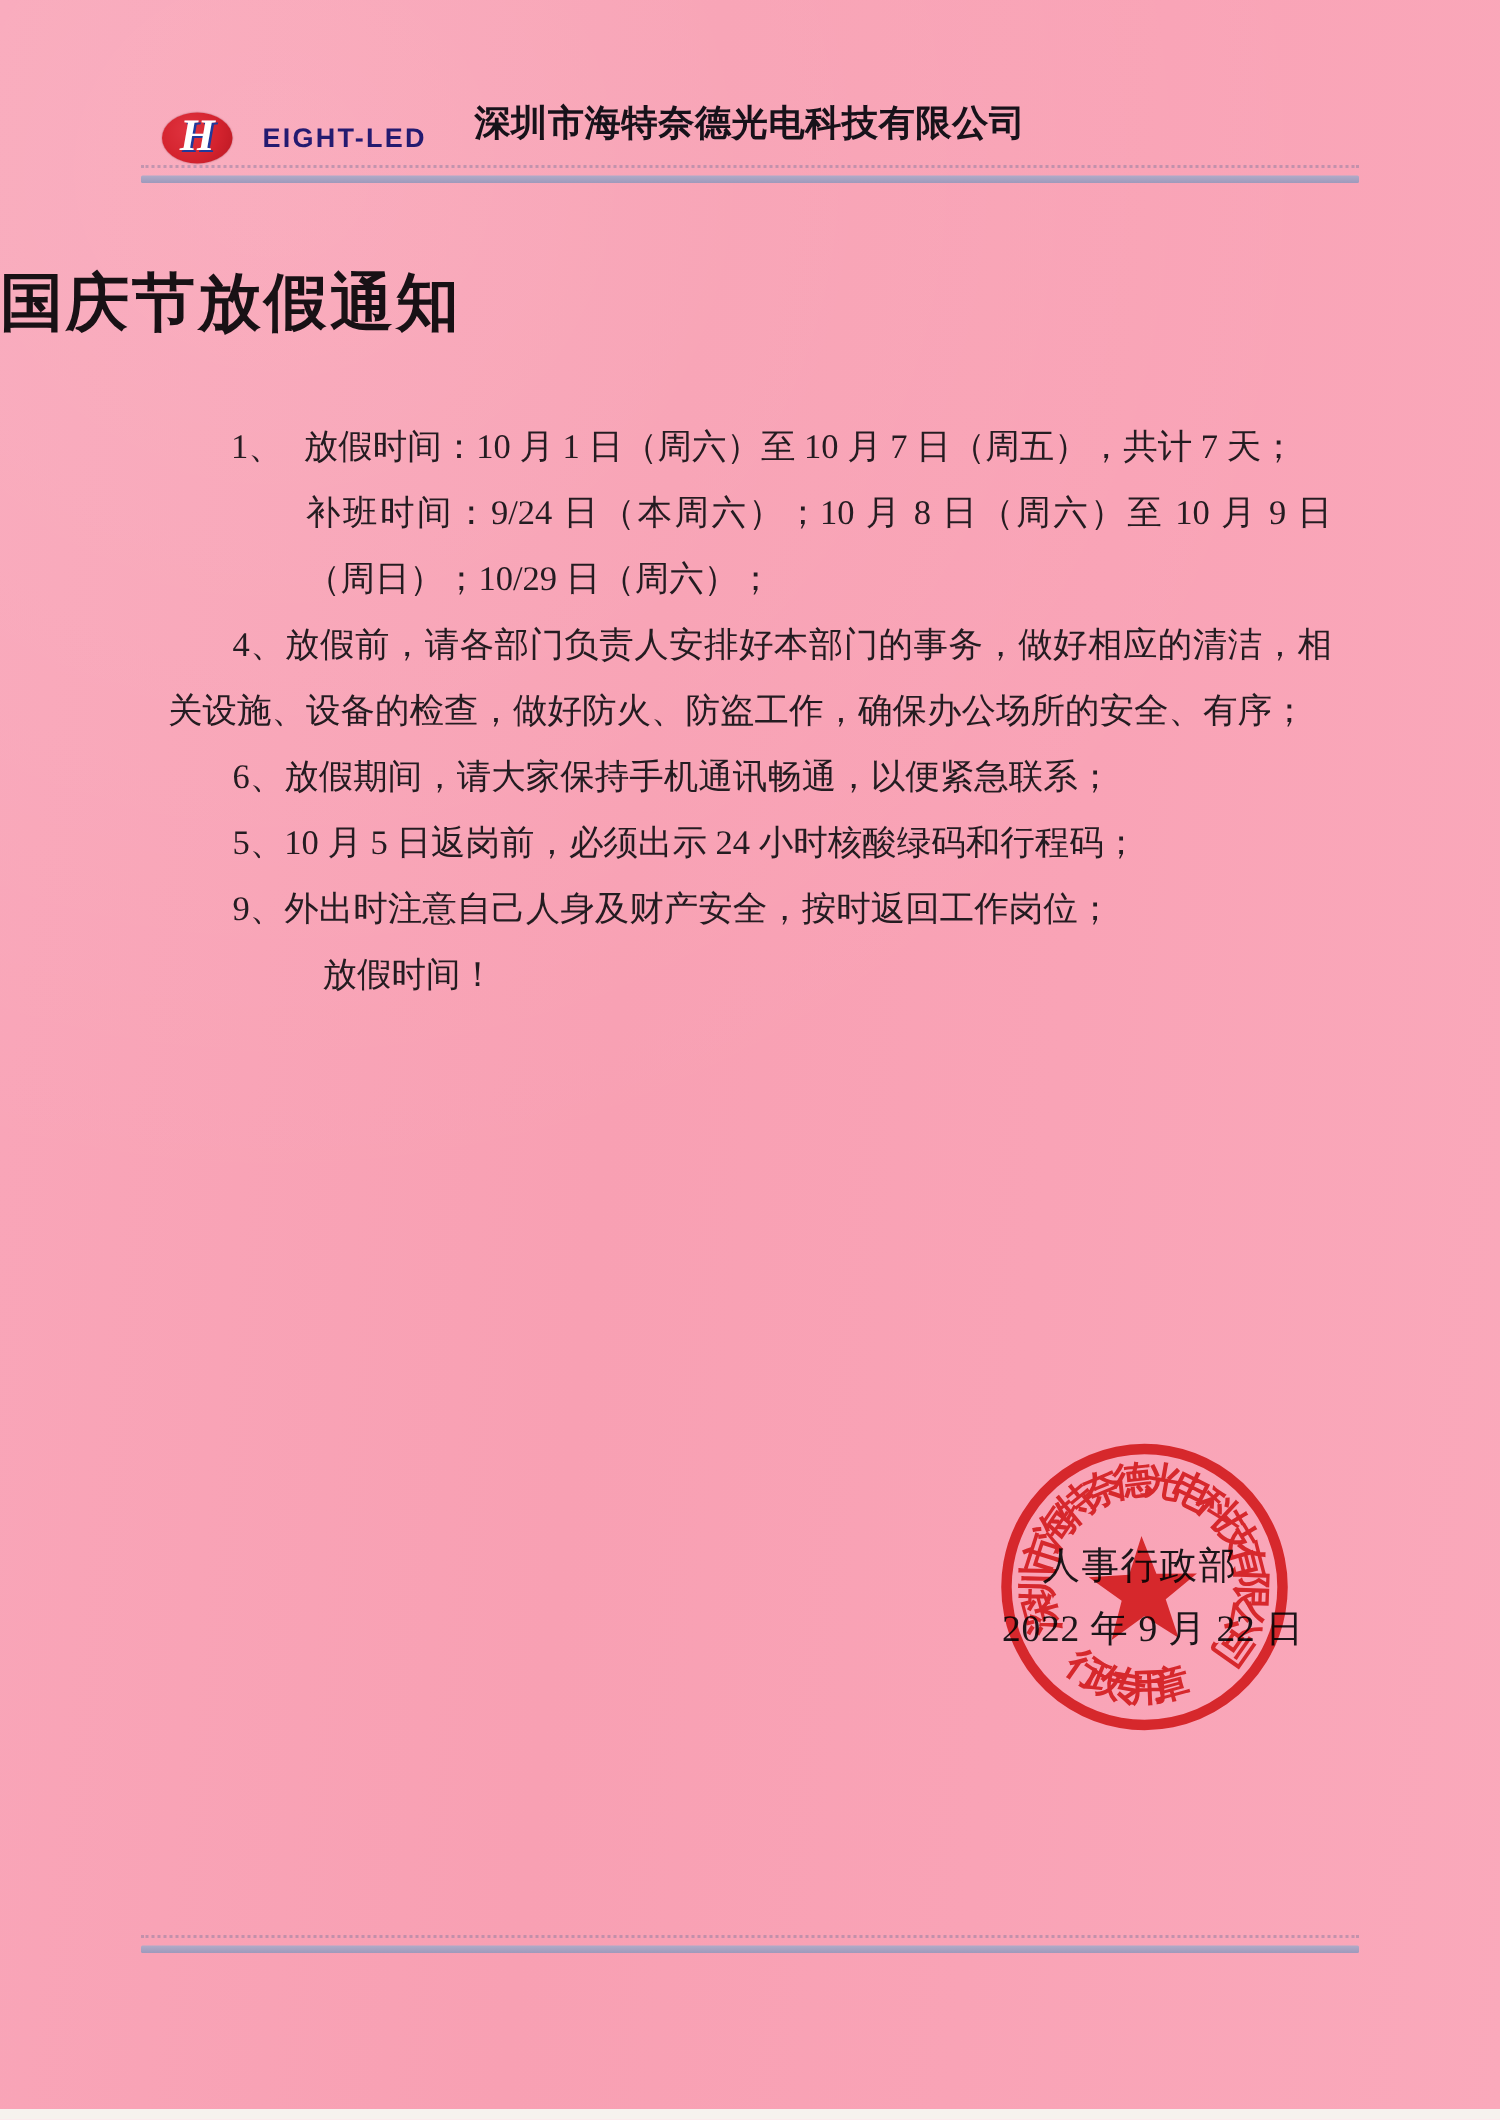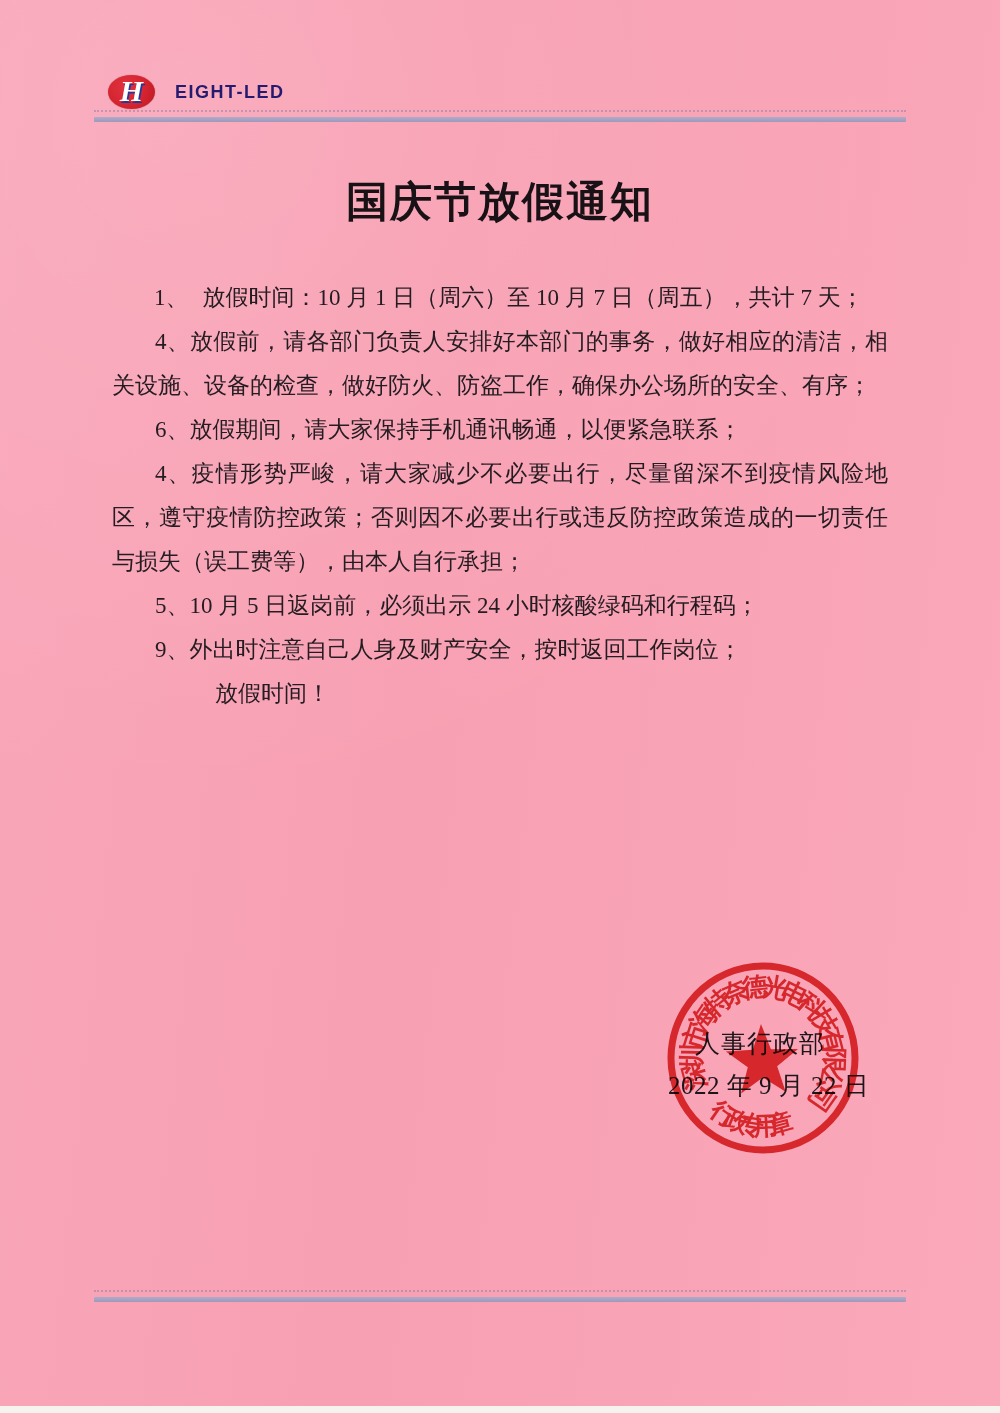--- a/index.html
+++ b/index.html
@@ -83,6 +83,7 @@
       </span>
       <span class="logo-text">EIGHT-LED</span>
     </div>
+    <div class="company-name">深圳市海特奈德光电科技有限公司</div>
   </header>
 
   <div class="rule rule-top">

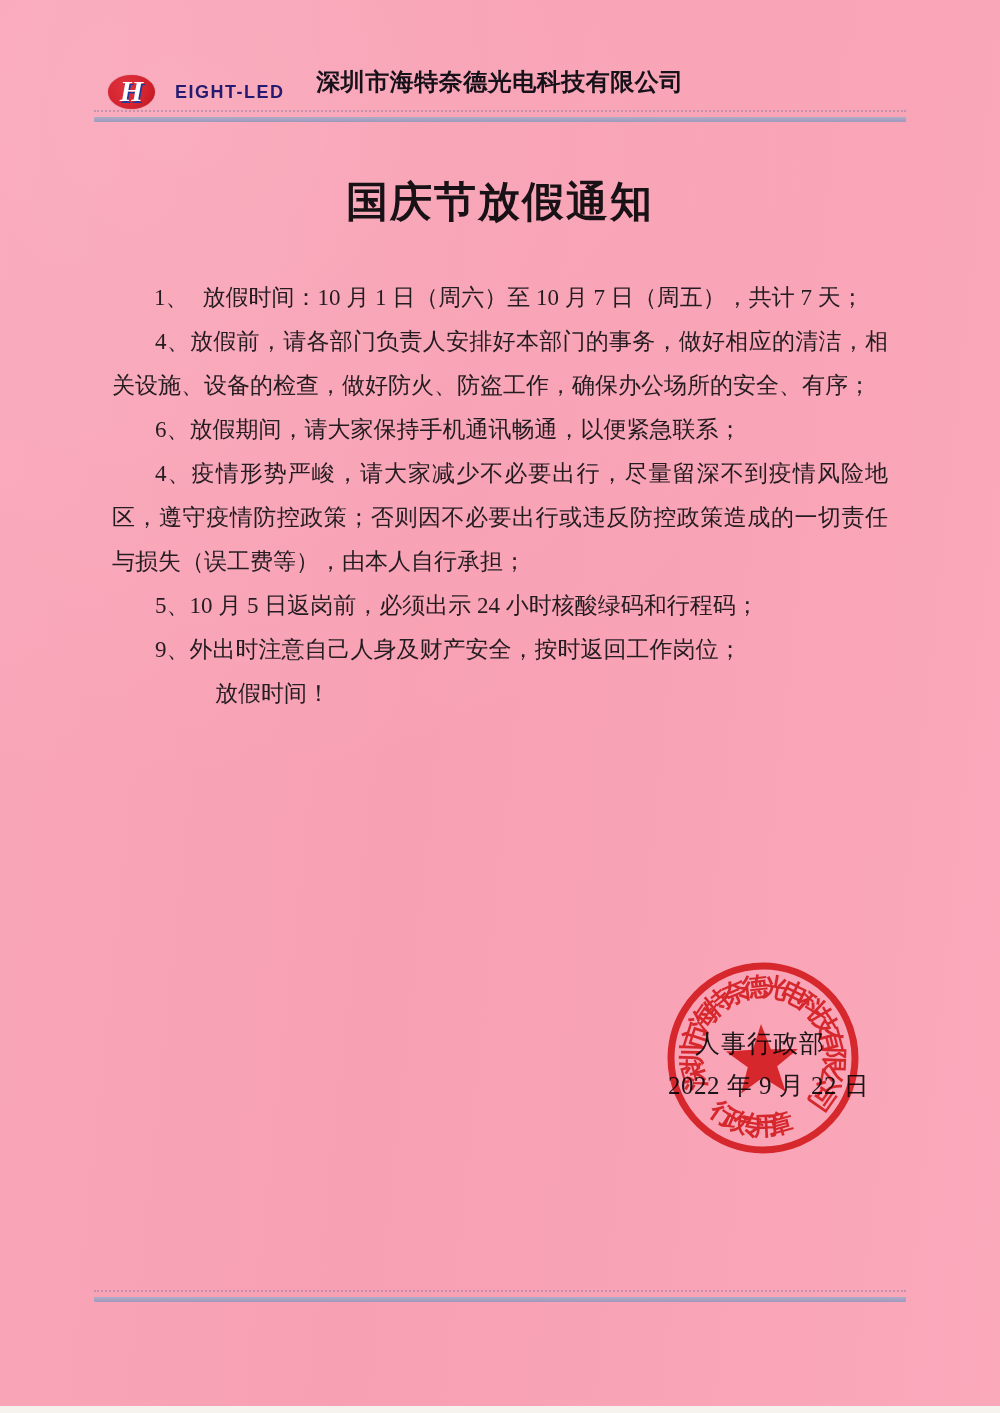--- a/index.html
+++ b/index.html
@@ -41,7 +41,7 @@
   .rule-bottom{top:1290px;}
   
   .doc-title{
-    position:absolute;left:0;top:174px;width:100%;margin:0;text-align:center;
+    position:absolute;left:0;top:174px;width:100%;margin:0;text-align:left;
     font-size:42px;font-weight:700;letter-spacing:2px;color:#181115;
   }
   

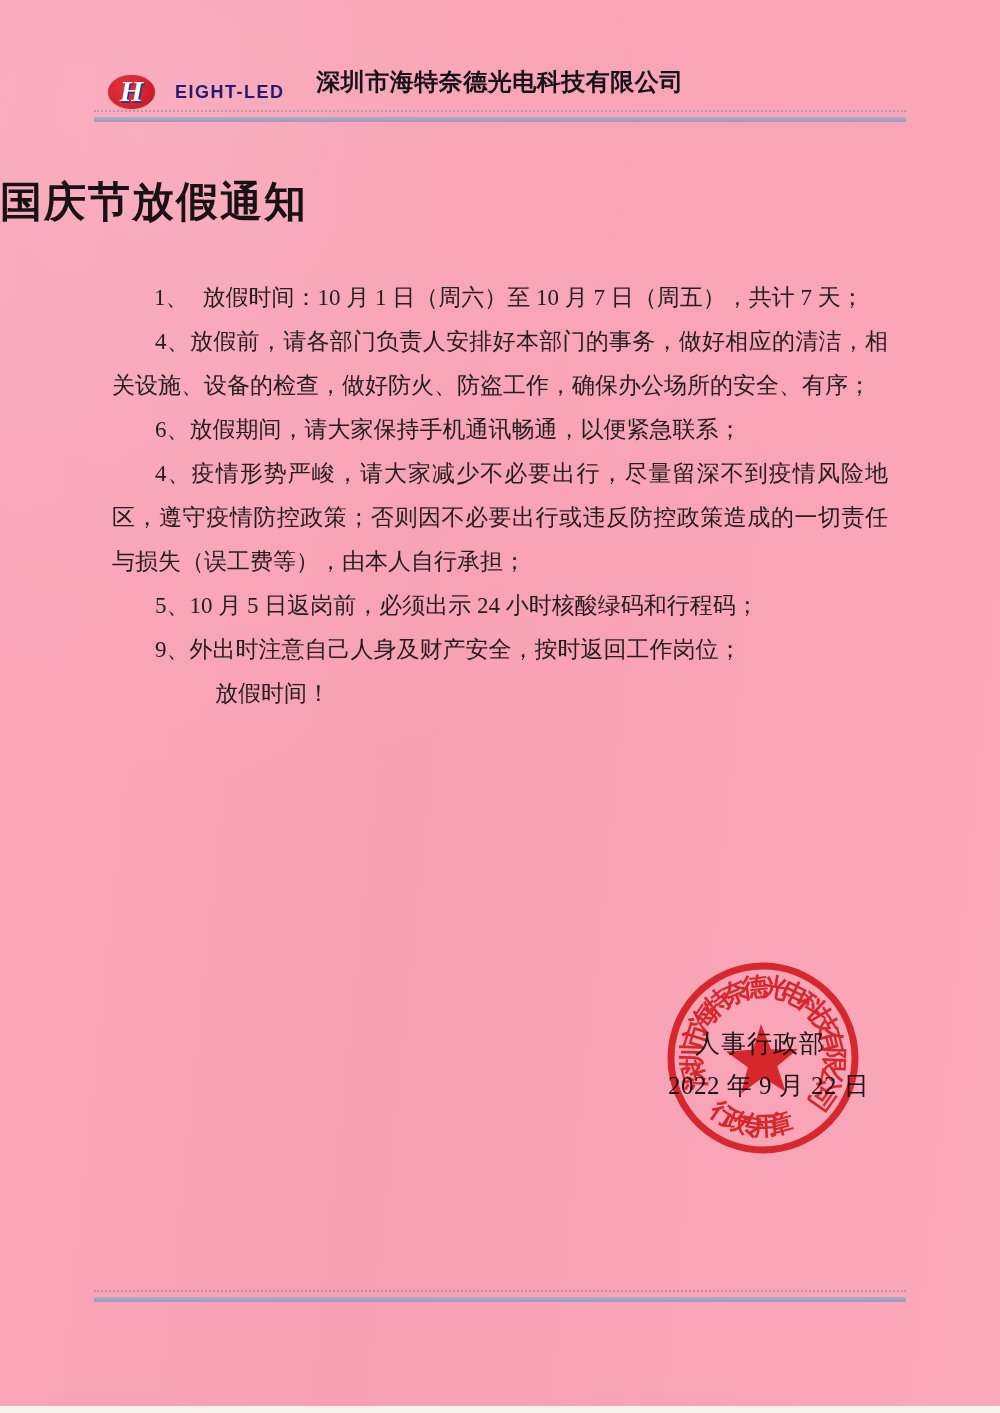--- a/index.html
+++ b/index.html
@@ -96,6 +96,7 @@
   <main class="doc-body">
     <div class="item1">
       <p class="first"><span class="num">1、</span><span>放假时间：10 月 1 日（周六）至 10 月 7 日（周五），共计 7 天；</span></p>
+      <p class="rest">补班时间：9/24 日（本周六）；10 月 8 日（周六）至 10 月 9 日（周日）；10/29 日（周六）；</p>
     </div>
     <p class="indent">4、放假前，请各部门负责人安排好本部门的事务，做好相应的清洁，相关设施、设备的检查，做好防火、防盗工作，确保办公场所的安全、有序；</p>
     <p class="indent">6、放假期间，请大家保持手机通讯畅通，以便紧急联系；</p>

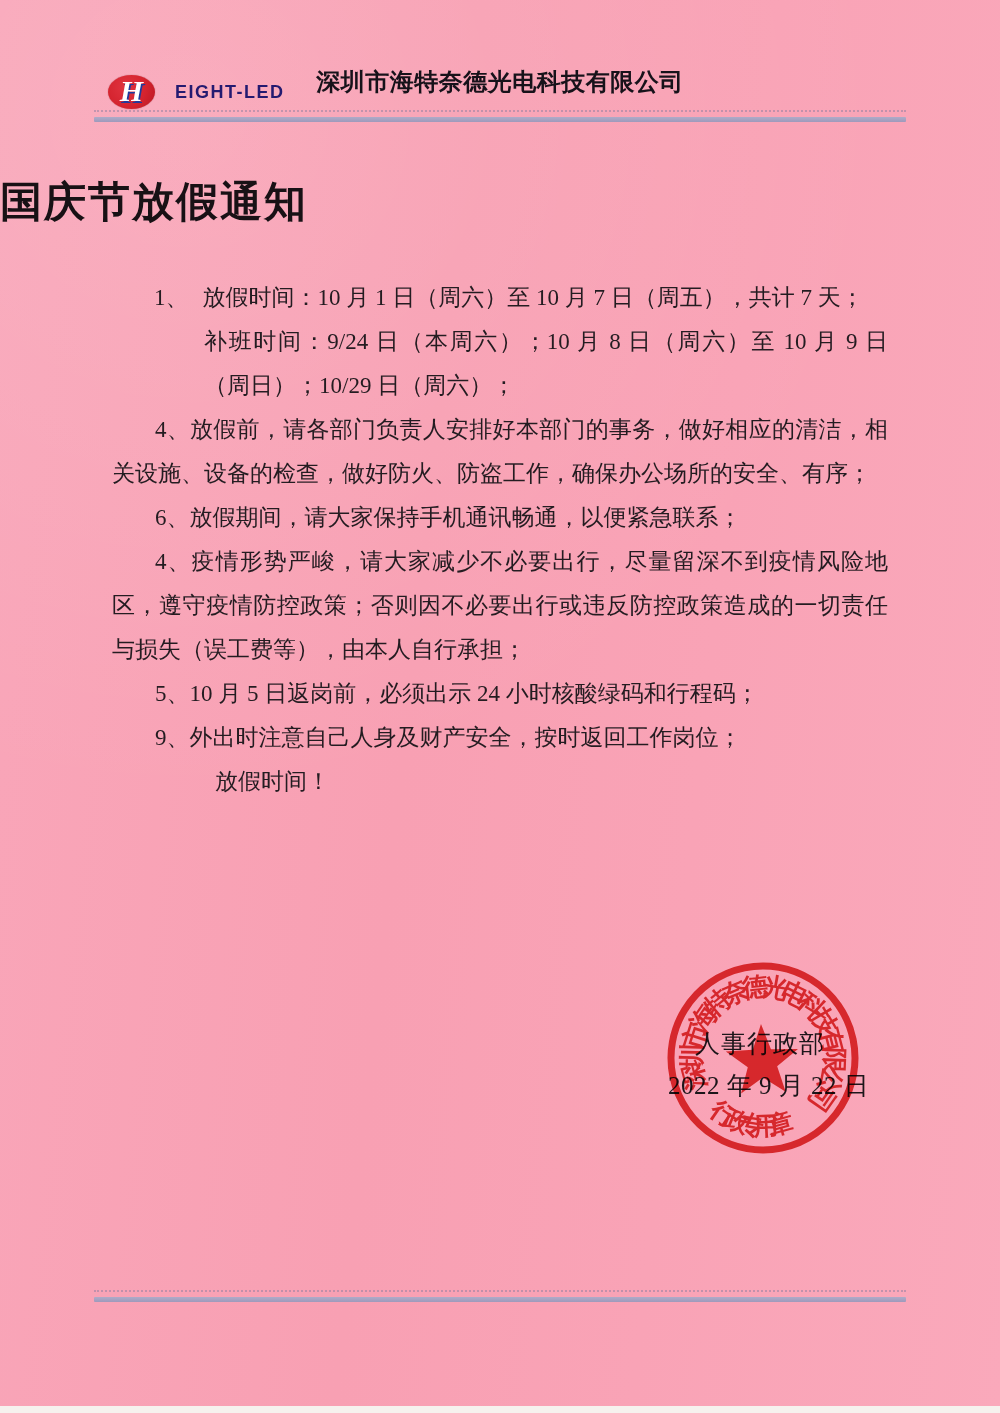--- a/index.html
+++ b/index.html
@@ -100,7 +100,6 @@
     </div>
     <p class="indent">4、放假前，请各部门负责人安排好本部门的事务，做好相应的清洁，相关设施、设备的检查，做好防火、防盗工作，确保办公场所的安全、有序；</p>
     <p class="indent">6、放假期间，请大家保持手机通讯畅通，以便紧急联系；</p>
-    <p class="indent">4、疫情形势严峻，请大家减少不必要出行，尽量留深不到疫情风险地区，遵守疫情防控政策；否则因不必要出行或违反防控政策造成的一切责任与损失（误工费等），由本人自行承担；</p>
     <p class="indent">5、10 月 5 日返岗前，必须出示 24 小时核酸绿码和行程码；</p>
     <p class="indent">9、外出时注意自己人身及财产安全，按时返回工作岗位；</p>
     <p class="final-line">放假时间！</p>

